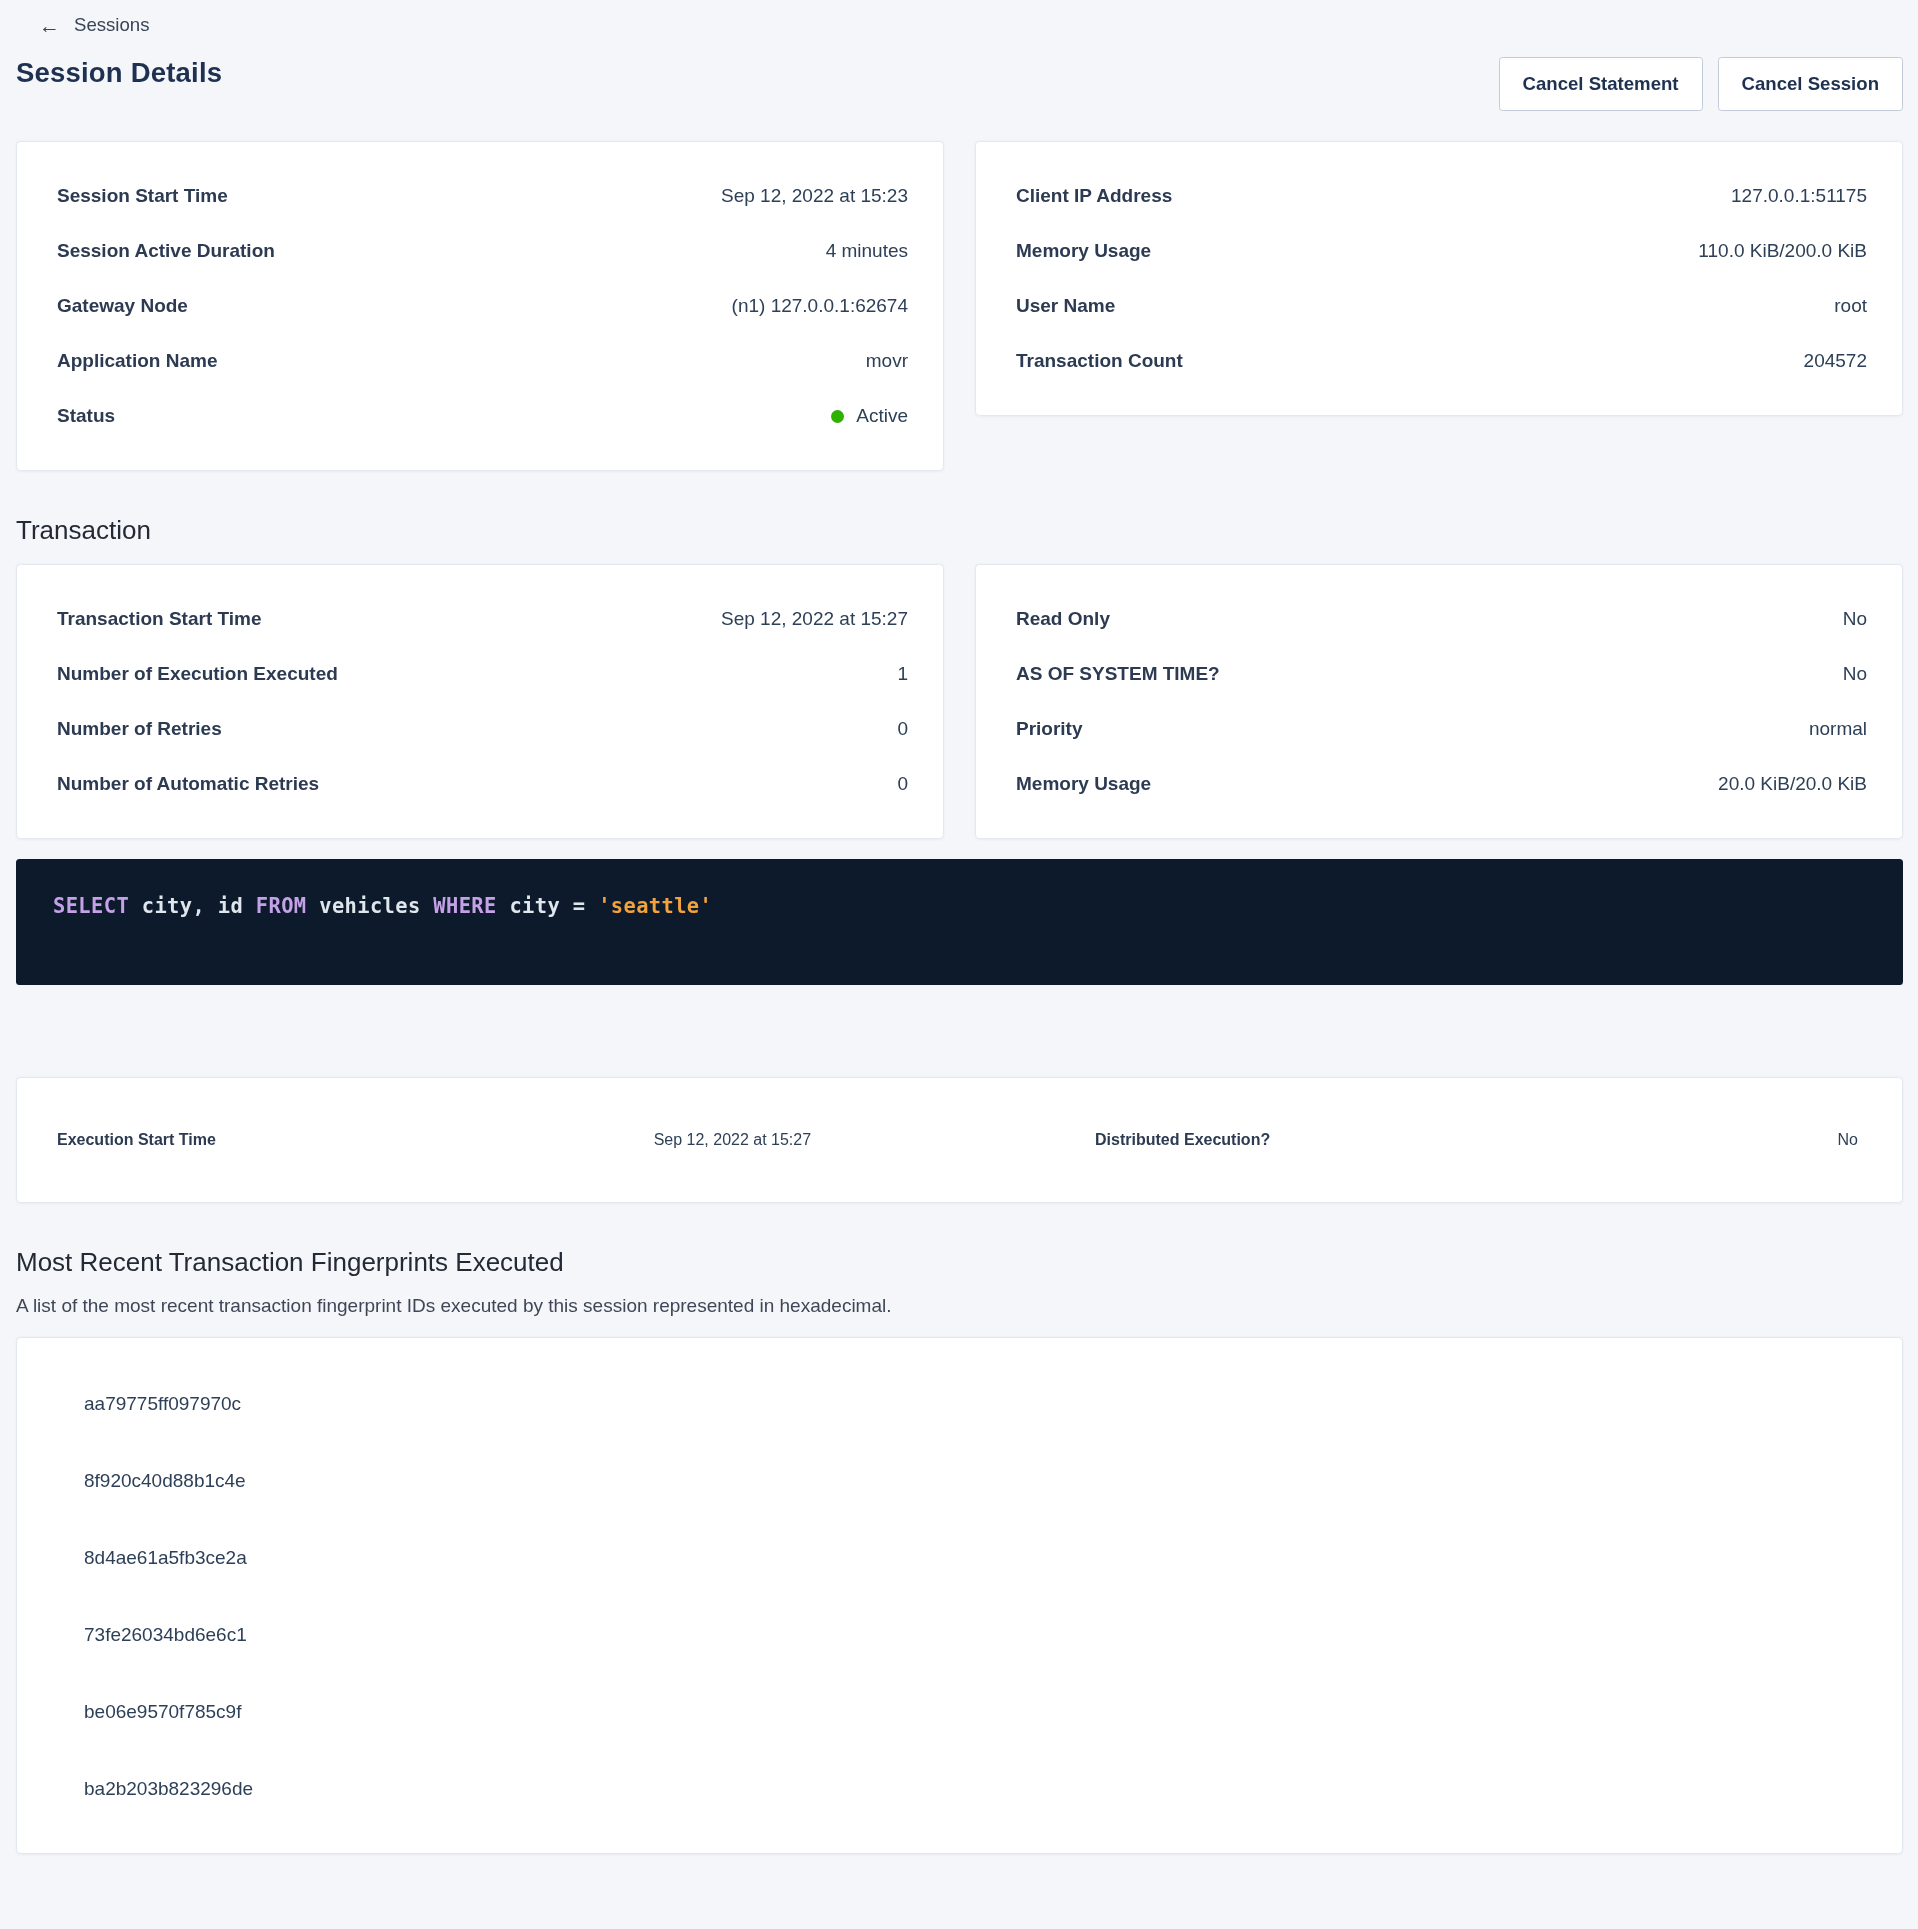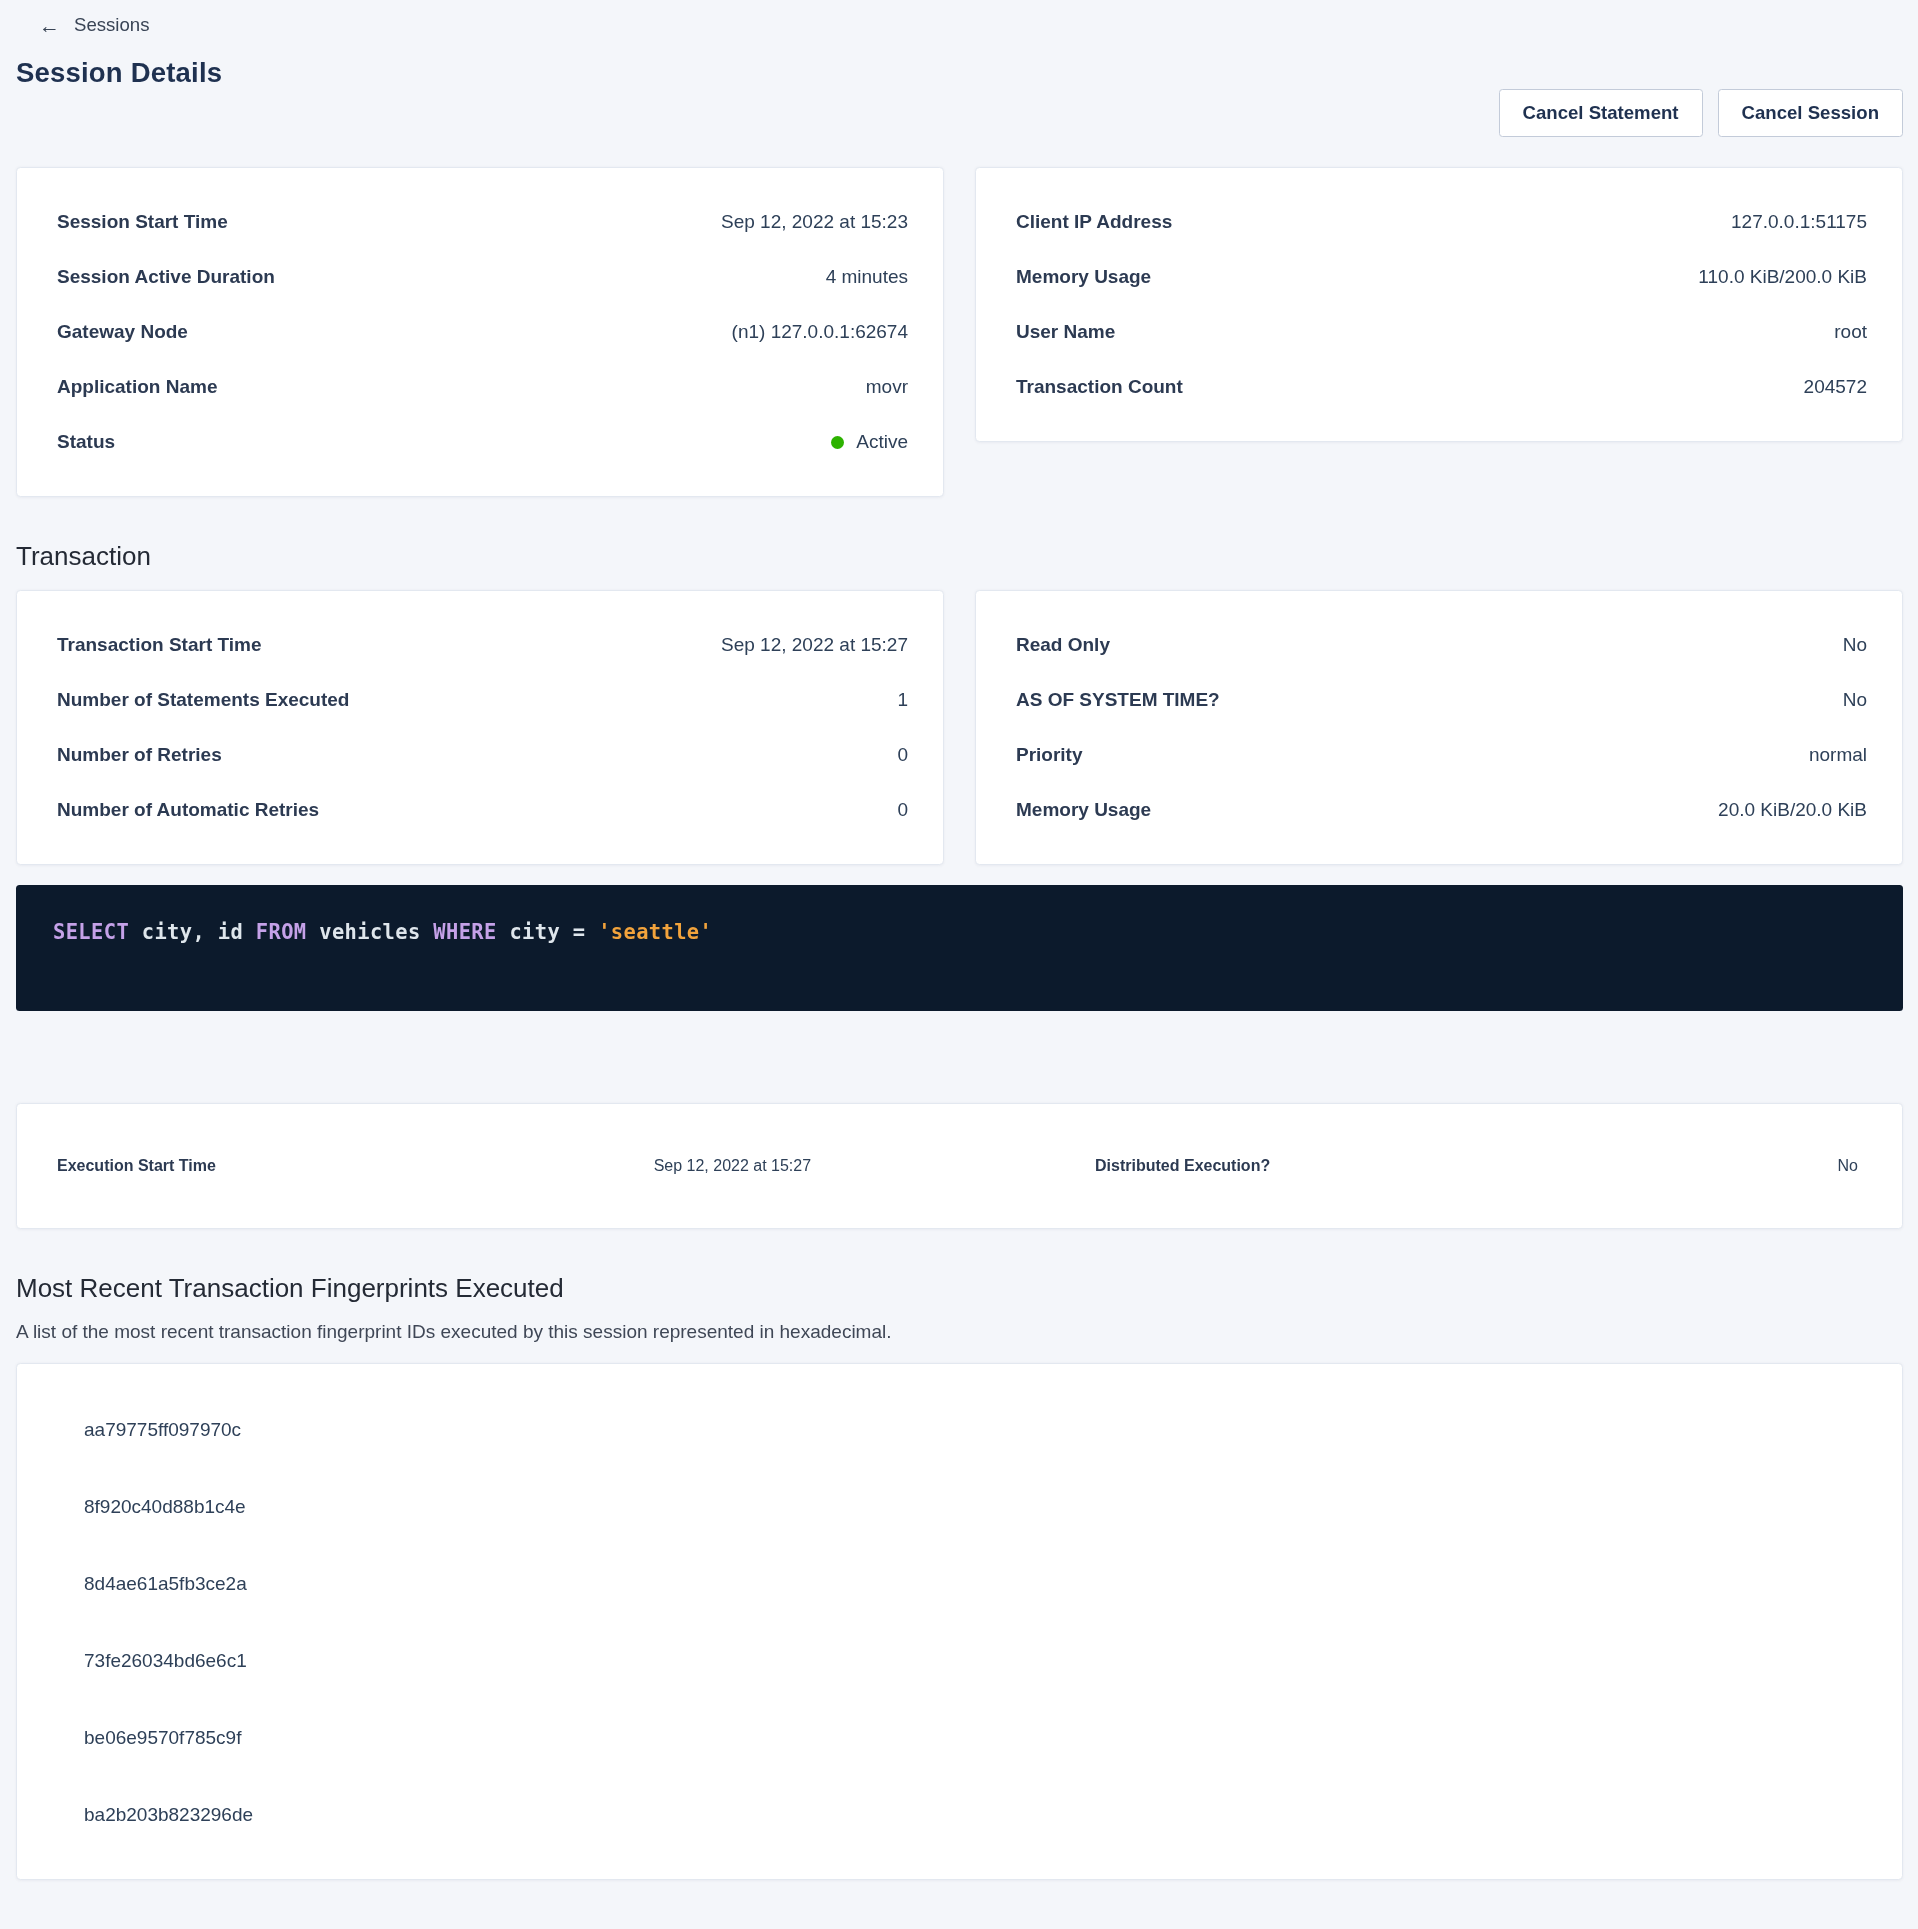--- a/index.html
+++ b/index.html
@@ -42,14 +42,13 @@
     background: #ffffff;
     border: 0.9px solid #c3cbd9;
     border-radius: 3.5px;
-    height: 48px;
+    height: 54px;
     padding: 0 23px;
     font-family: "Liberation Sans", sans-serif;
     font-size: 18.6px;
     font-weight: bold;
     color: #1f3150;
     cursor: pointer;
-    margin-top: 32px;
   }
 
   

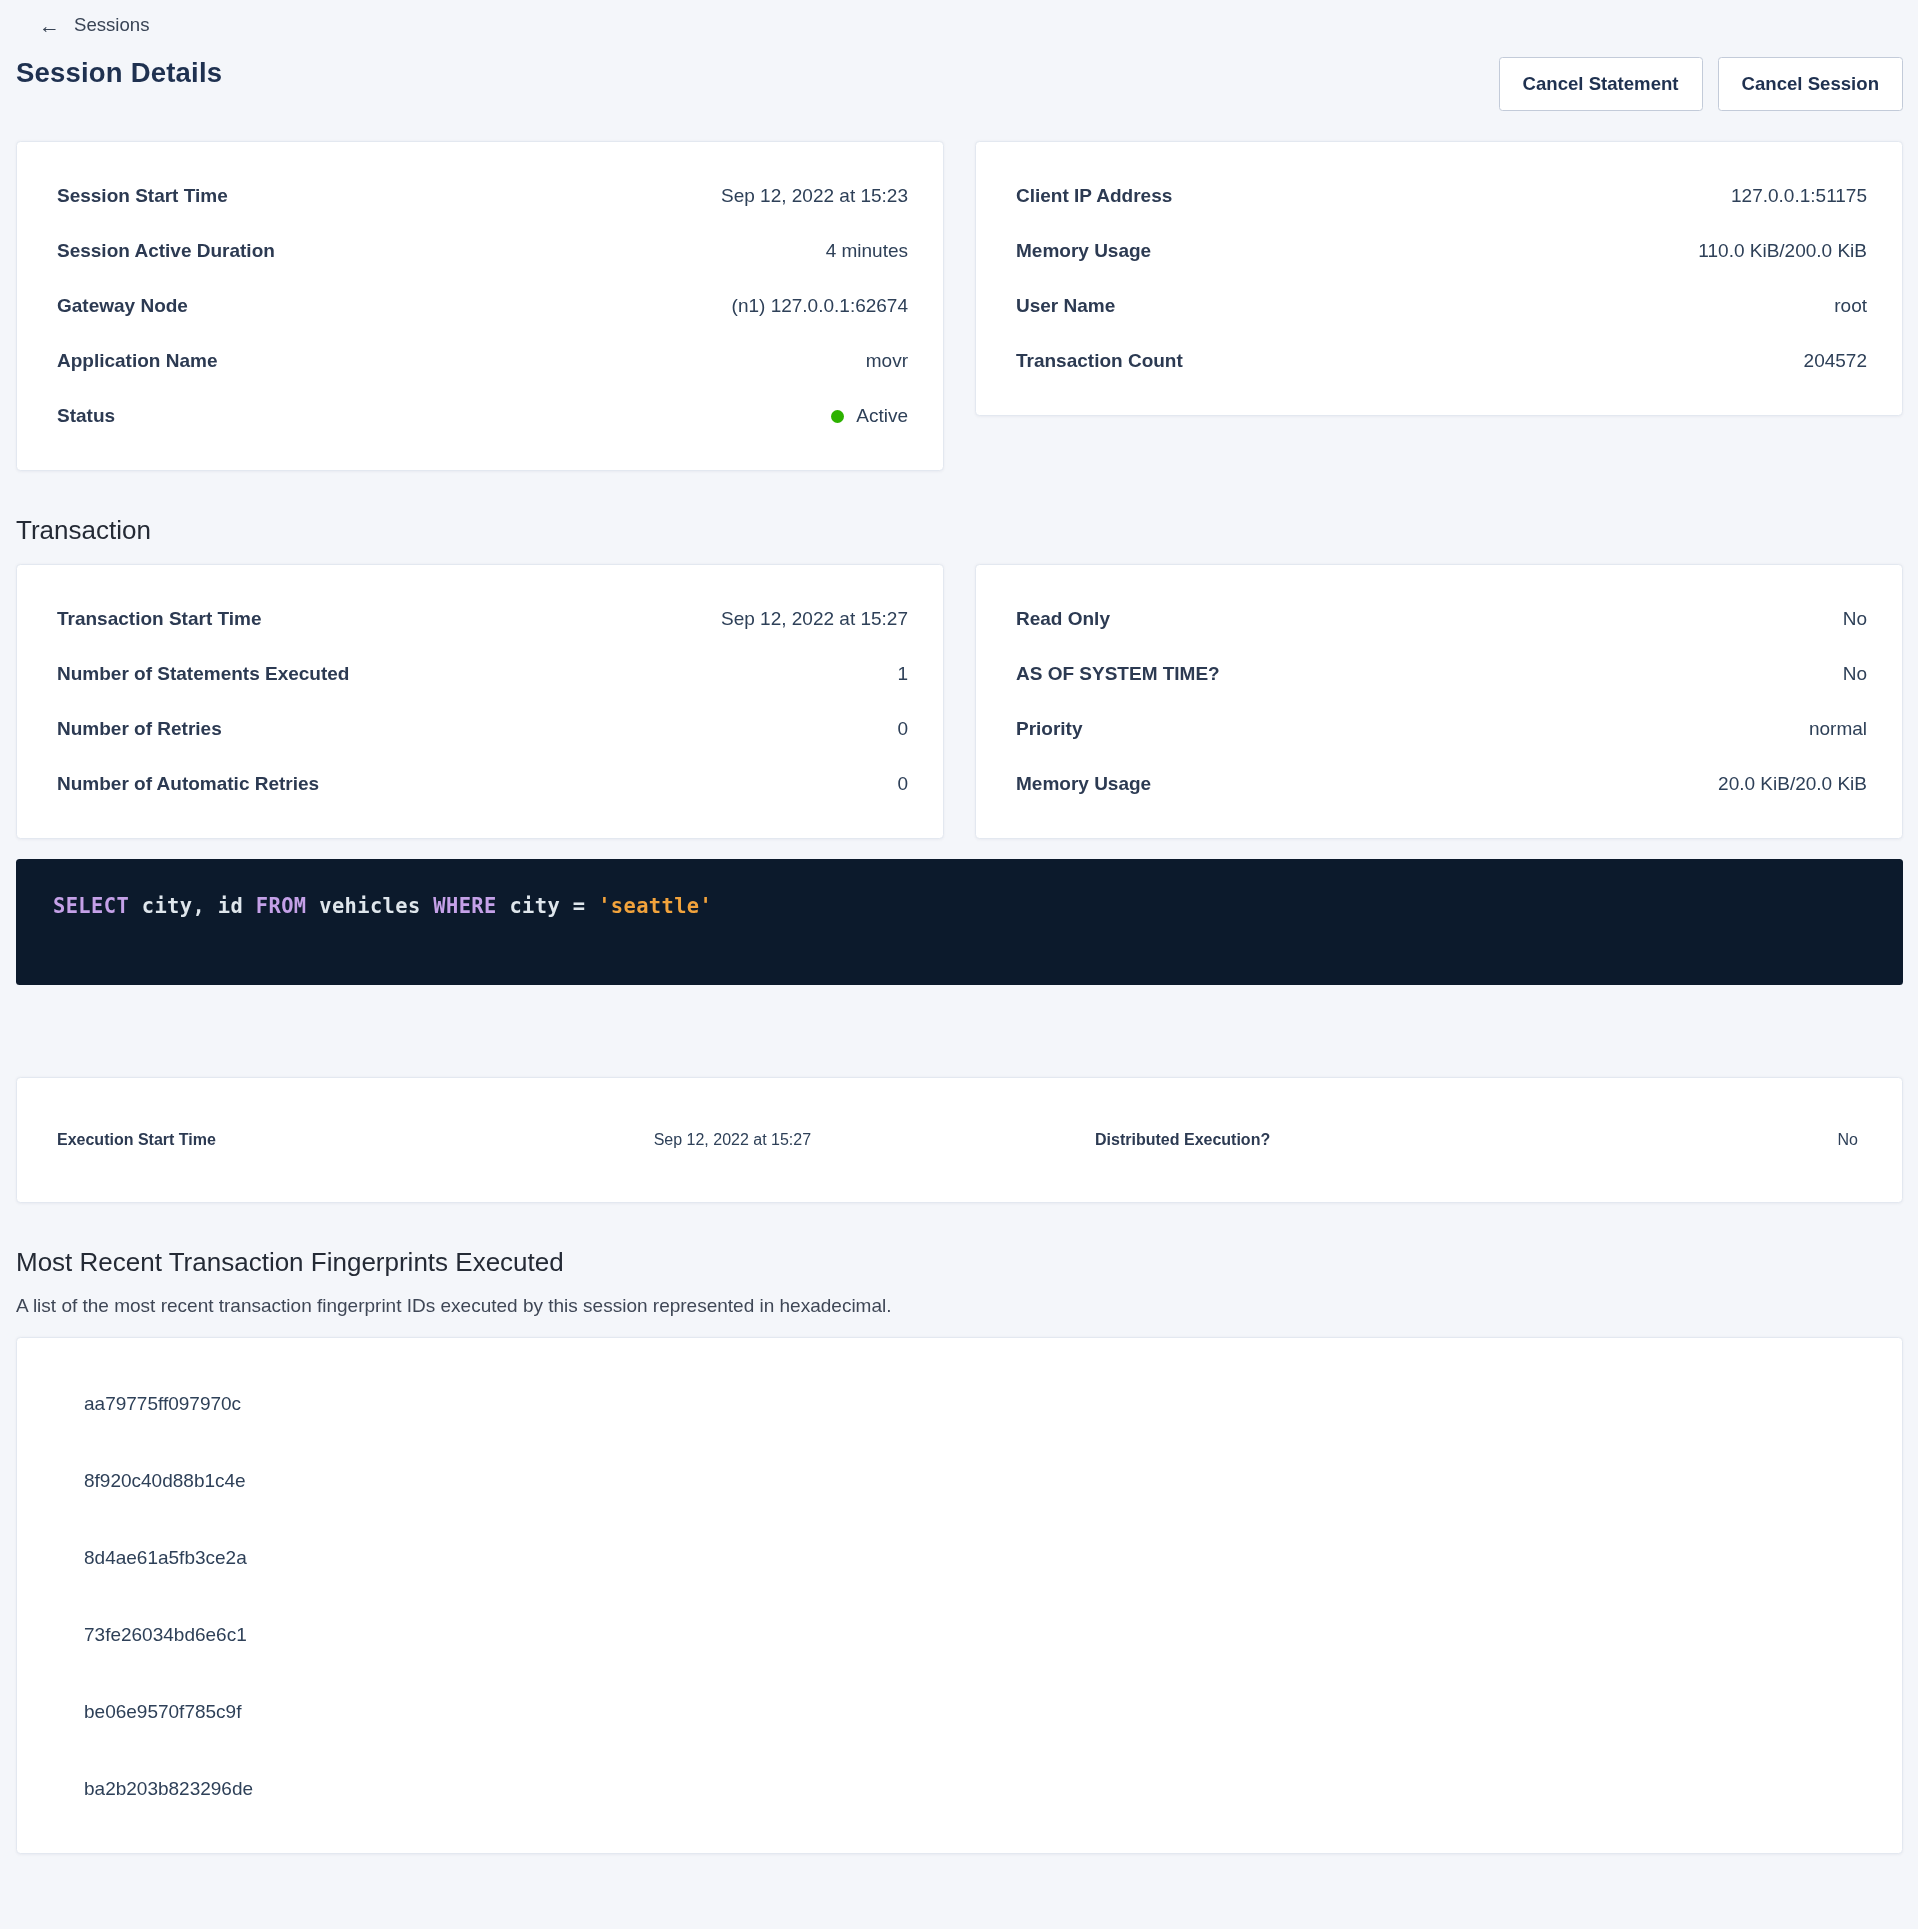--- a/index.html
+++ b/index.html
@@ -221,7 +221,7 @@
         <span class="val">Sep 12, 2022 at 15:27</span>
       </div>
       <div class="crow">
-        <span class="lbl">Number of Statements Executed</span>
+        <span class="lbl">Number of Execution Executed</span>
         <span class="val">1</span>
       </div>
       <div class="crow">

